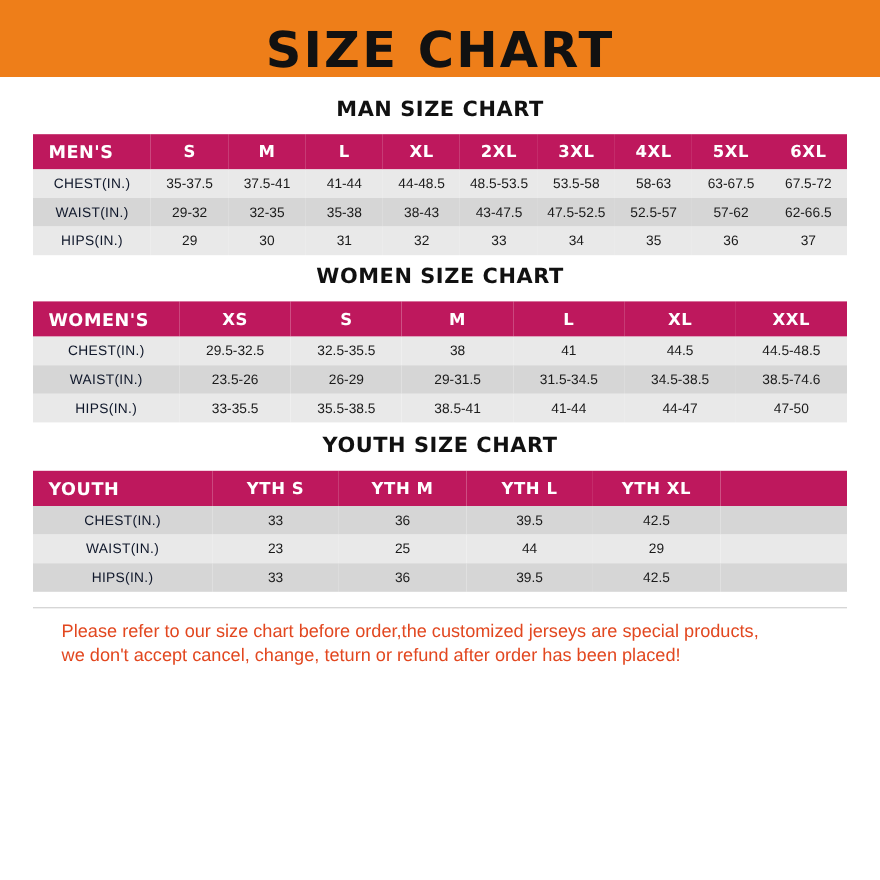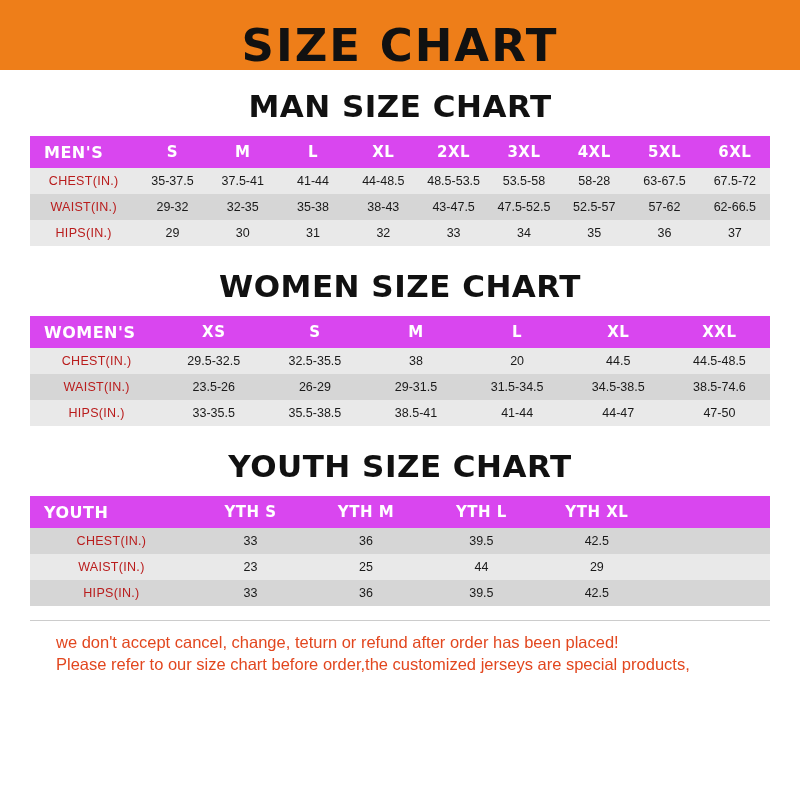--- a/index.html
+++ b/index.html
@@ -44,7 +44,7 @@
     text-align: center;
     font-family: "DejaVu Sans", sans-serif;
     font-weight: bold;
-    font-size: 31px;
+    font-size: 19px;
     color: #111111;
     letter-spacing: 0.5px;
   }

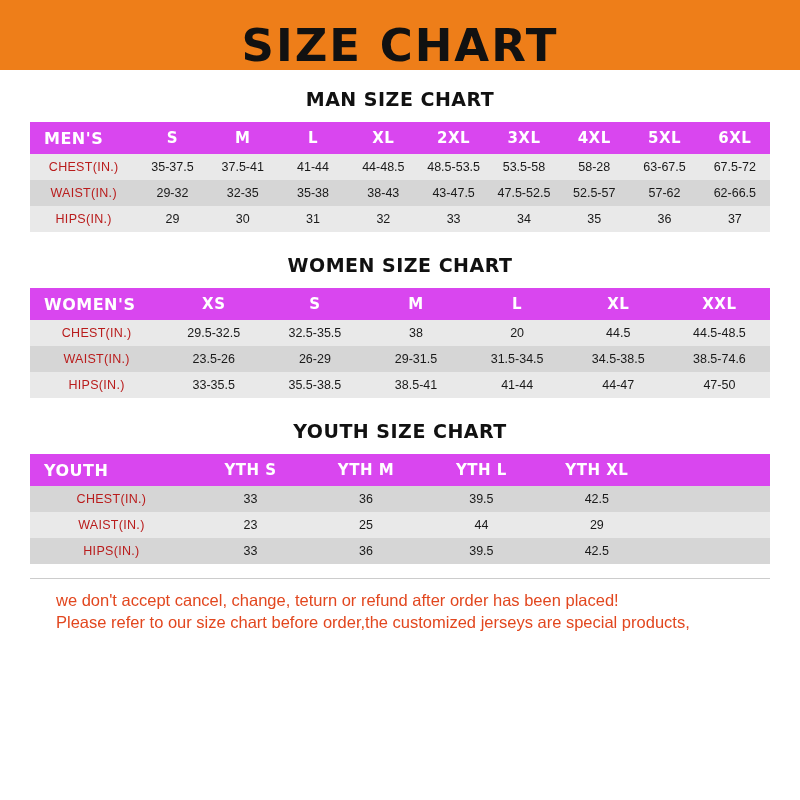--- a/index.html
+++ b/index.html
@@ -68,7 +68,7 @@
   }
   
   table.size-table thead tr {
-    background: #d946ef;
+    background: #be185d;
   }
   table.size-table thead th {
     color: #ffffff;

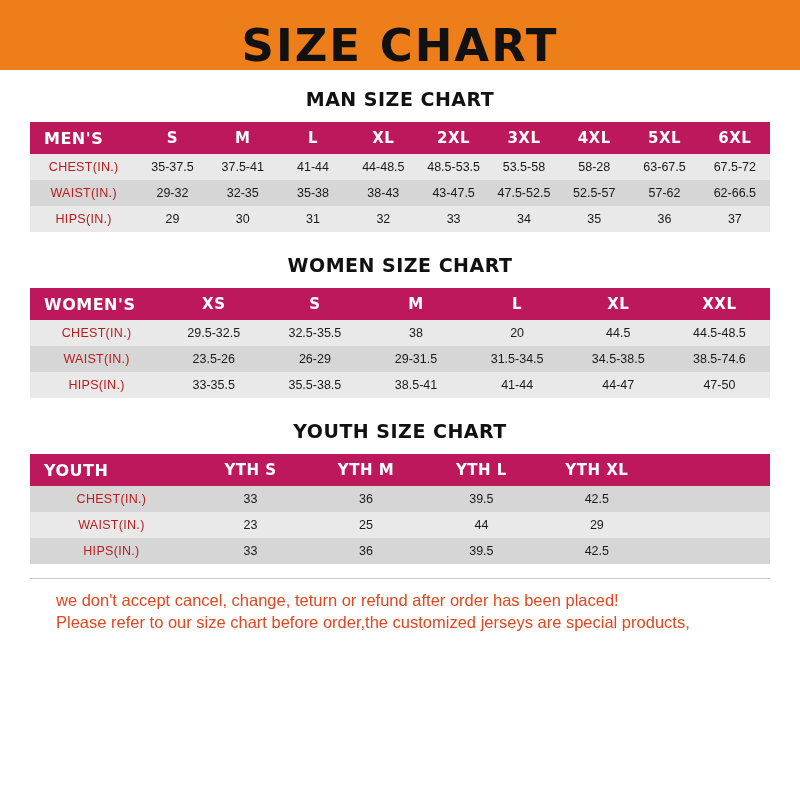--- a/index.html
+++ b/index.html
@@ -89,7 +89,7 @@
     text-align: center;
     font-size: 12.5px;
     letter-spacing: 0.3px;
-    color: #b91c1c;
+    color: #0f172a;
   }
 
   

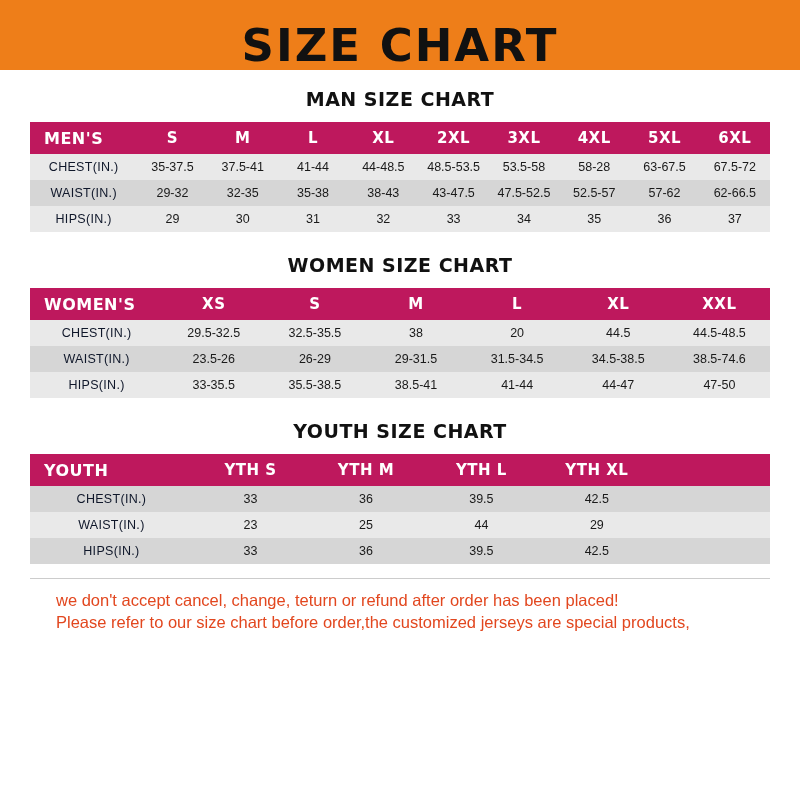--- a/index.html
+++ b/index.html
@@ -155,7 +155,7 @@
           <td>44-48.5</td>
           <td>48.5-53.5</td>
           <td>53.5-58</td>
-          <td>58-28</td>
+          <td>58-63</td>
           <td>63-67.5</td>
           <td>67.5-72</td>
         </tr>

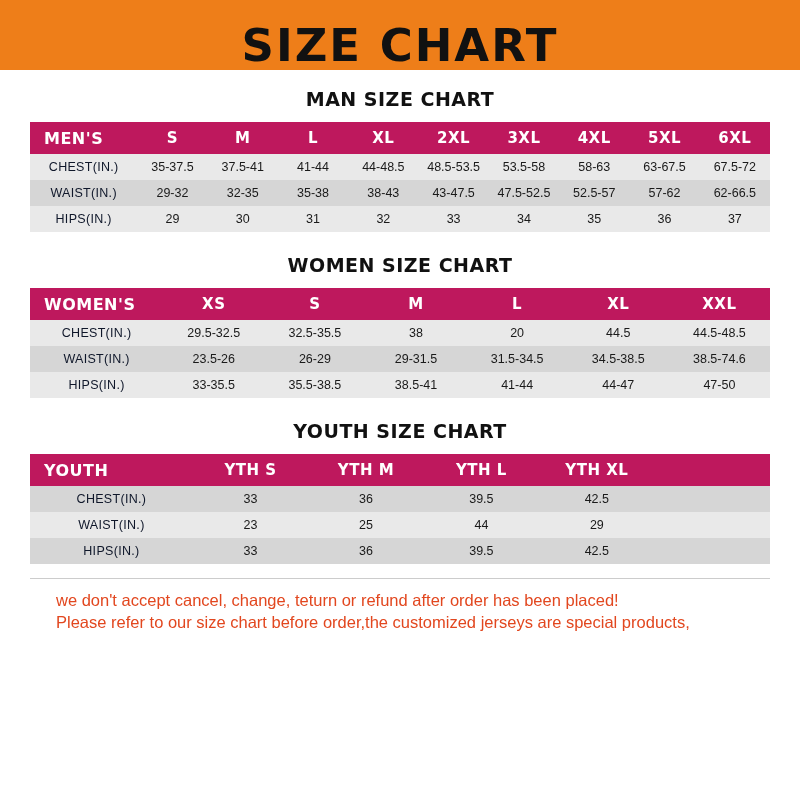--- a/index.html
+++ b/index.html
@@ -49,7 +49,7 @@
     letter-spacing: 0.5px;
   }
   .t1 { margin: 18px 0 12px 0; }
-  .t2 { margin: 22px 0 12px 0; }
+  .t2 { margin: 8px 0 12px 0; }
   .t3 { margin: 22px 0 12px 0; }
 
   table.size-table {

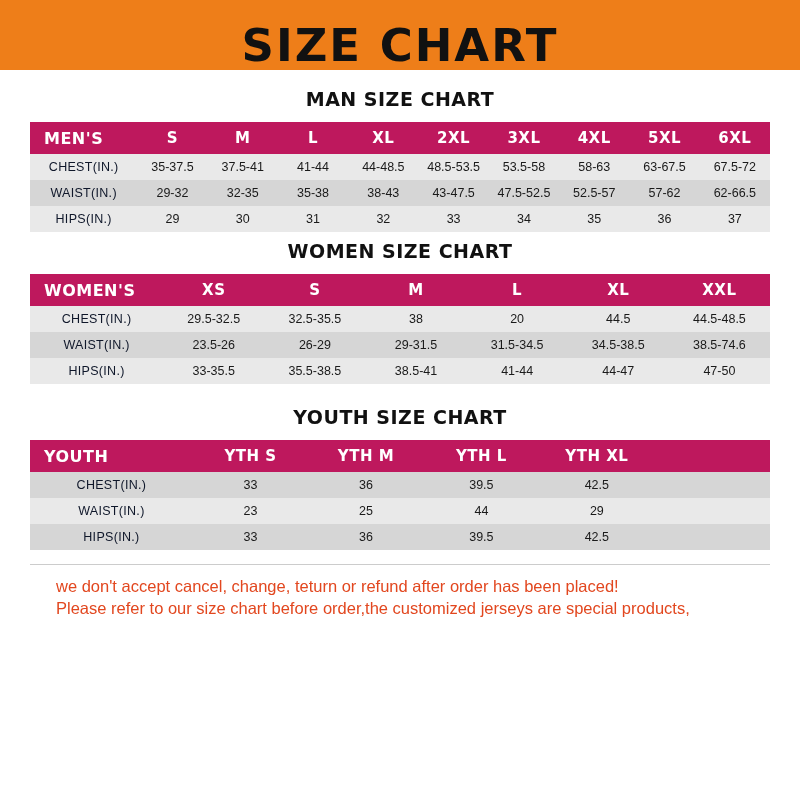--- a/index.html
+++ b/index.html
@@ -214,7 +214,7 @@
           <td>29.5-32.5</td>
           <td>32.5-35.5</td>
           <td>38</td>
-          <td>20</td>
+          <td>41</td>
           <td>44.5</td>
           <td>44.5-48.5</td>
         </tr>

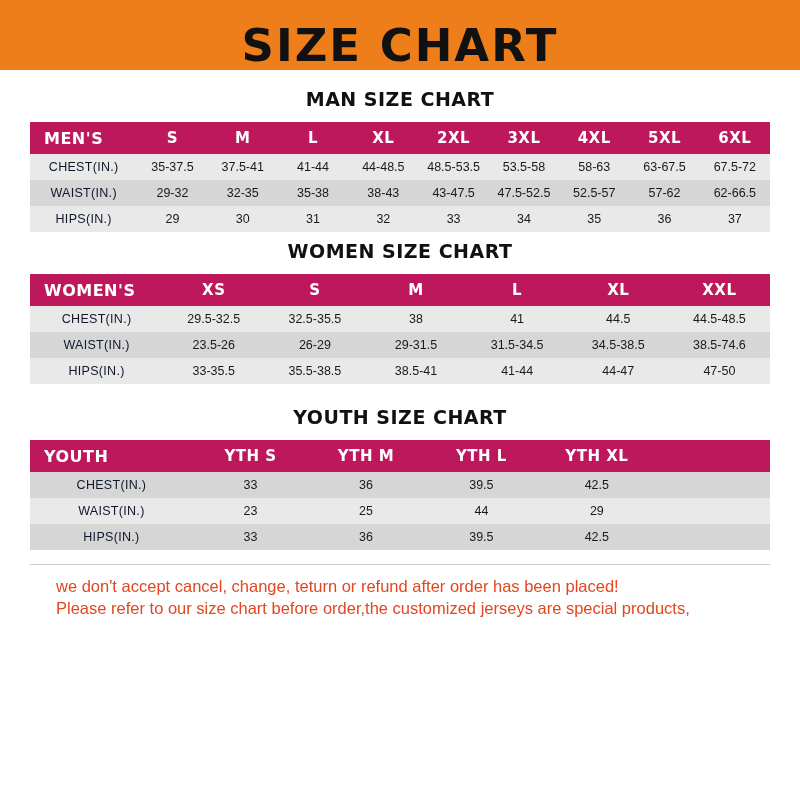--- a/index.html
+++ b/index.html
@@ -50,7 +50,7 @@
   }
   .t1 { margin: 18px 0 12px 0; }
   .t2 { margin: 8px 0 12px 0; }
-  .t3 { margin: 22px 0 12px 0; }
+  .t3 { margin: 10px 0 12px 0; }
 
   table.size-table {
     width: 100%;

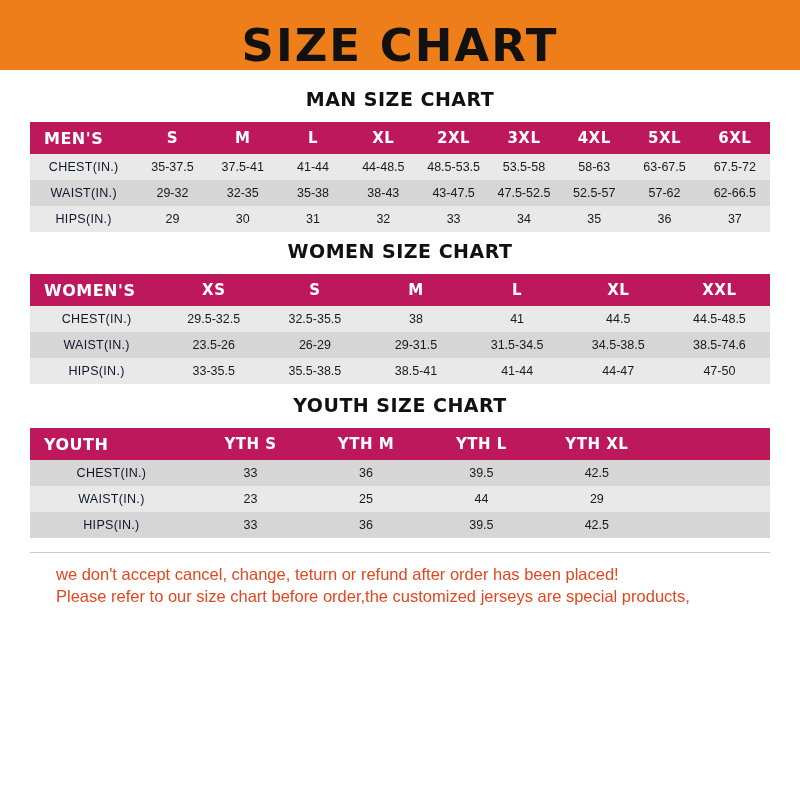--- a/index.html
+++ b/index.html
@@ -288,8 +288,8 @@
     </table>
 
     <div class="footnote">
+      <div>Please refer to our size chart before order,the customized jerseys are special products,</div>
       <div>we don't accept cancel, change, teturn or refund after order has been placed!</div>
-      <div>Please refer to our size chart before order,the customized jerseys are special products,</div>
     </div>
 
   </div>

